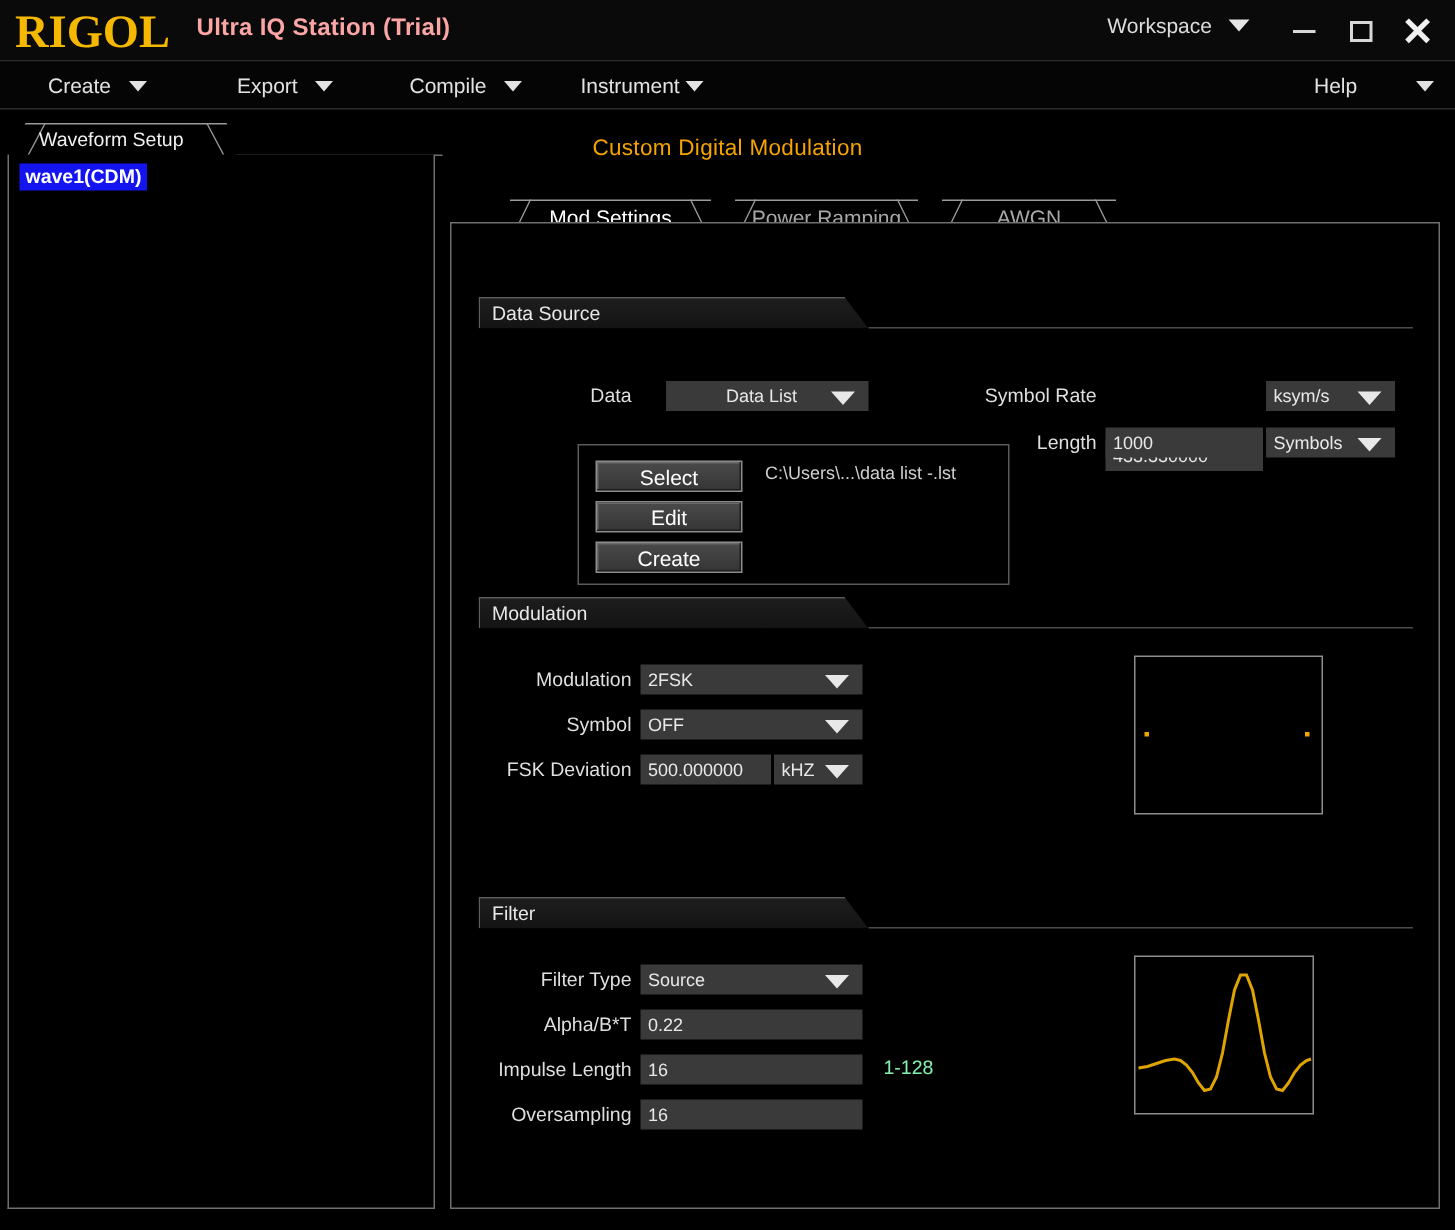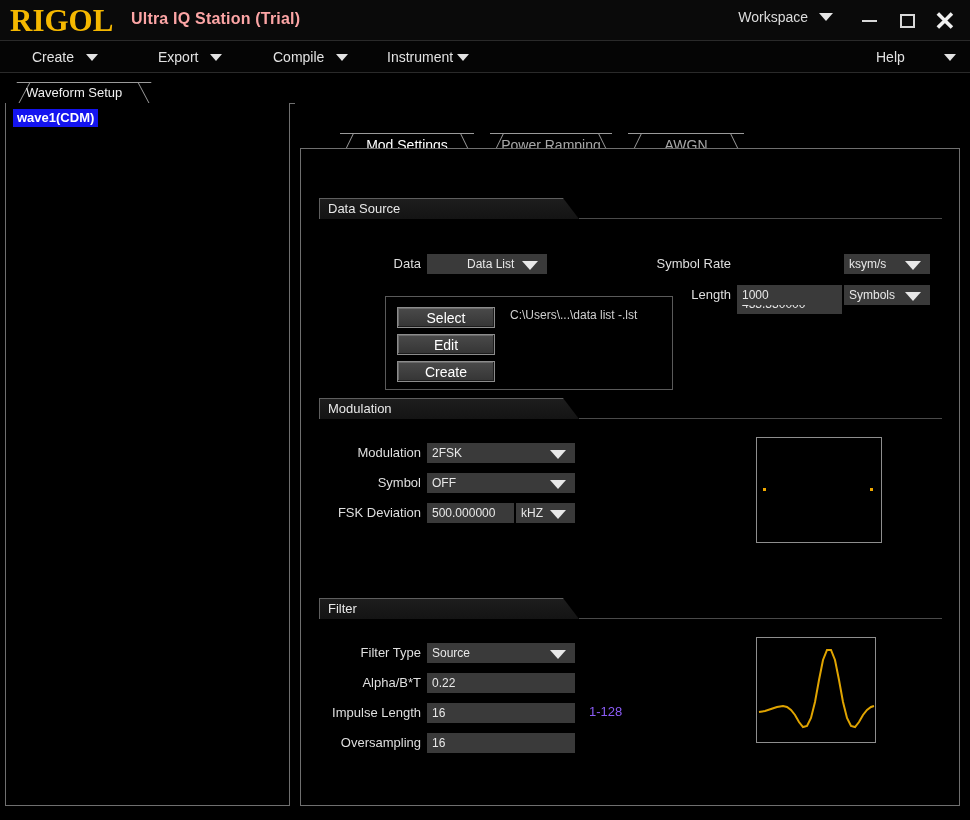--- a/index.html
+++ b/index.html
@@ -261,6 +261,7 @@
     <div class="wave-item">wave1(CDM)</div>
   </div>
 
+  <div class="panel-title">Custom Digital Modulation</div>
 
   <div class="tabrow">
     <div class="tabrow-rule-l"></div>

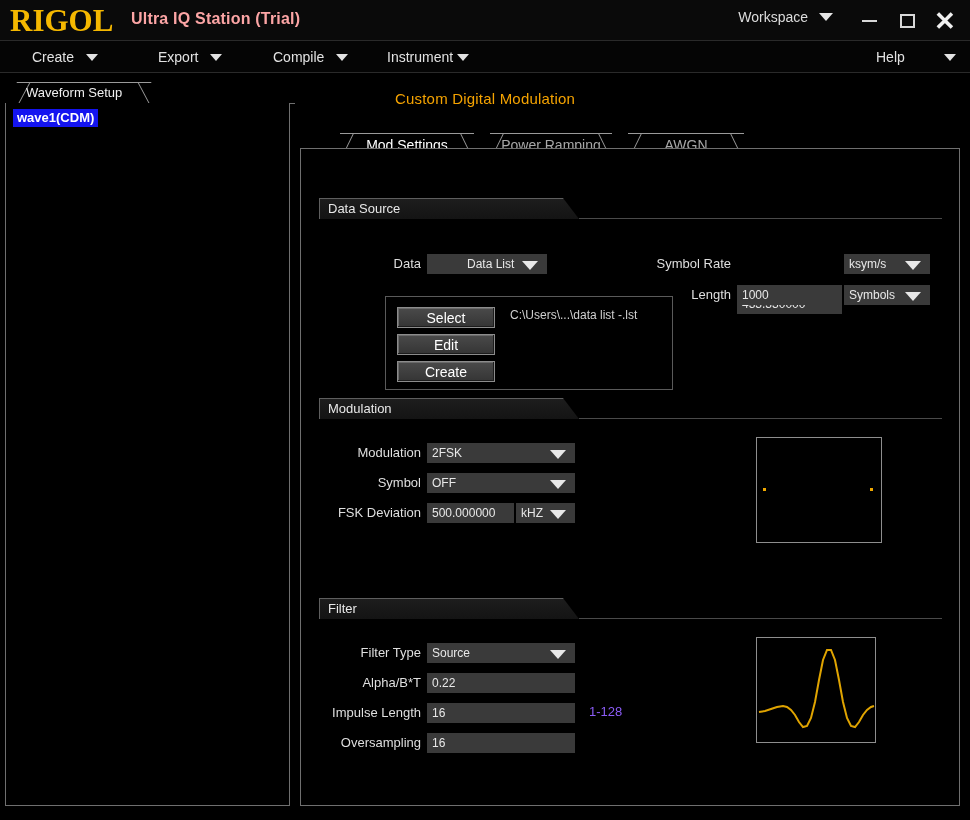--- a/index.html
+++ b/index.html
@@ -294,7 +294,7 @@
     <div class="section-rule" style="left:278px; top:69px; width:363px;"></div>
 
     <div class="lbl" style="left:20px; top:105px; width:100px;">Data</div>
-    <div class="field sel" style="left:126px; top:105px; width:120px;padding-left:40px;">Data List</div>
+    <div class="field sel" style="left:143px; top:105px; width:135px;padding-left:40px;">Data List</div>
 
     <div class="lbl" style="left:270px; top:105px; width:160px;">Symbol Rate</div>
     <div class="field" style="left:436px; top:105px; width:105px;margin-top:40px;">433.330000</div>

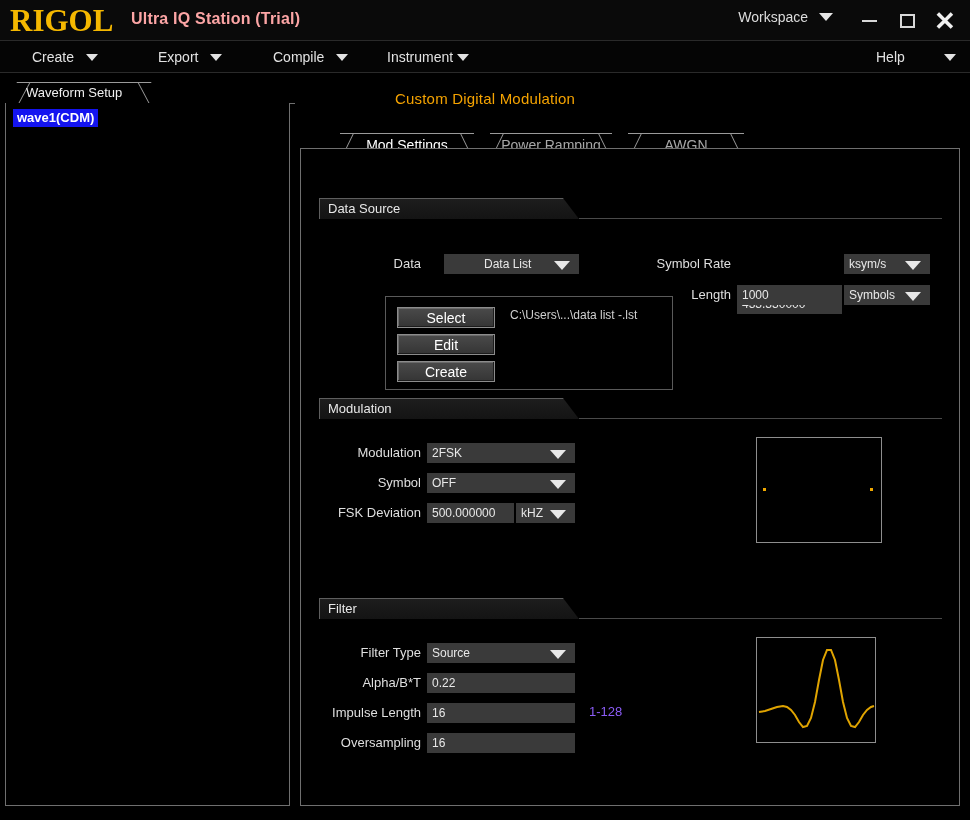--- a/index.html
+++ b/index.html
@@ -170,7 +170,7 @@
     border-right: 8px solid transparent;
     border-top: 9px solid #e8e8e8;
   }
-  .hint { position: absolute; font-size: 13px; color: #8b5cf6; white-space: nowrap; }
+  .hint { position: absolute; font-size: 13px; color: #86efac; white-space: nowrap; }
 
   
   .dl-box {

